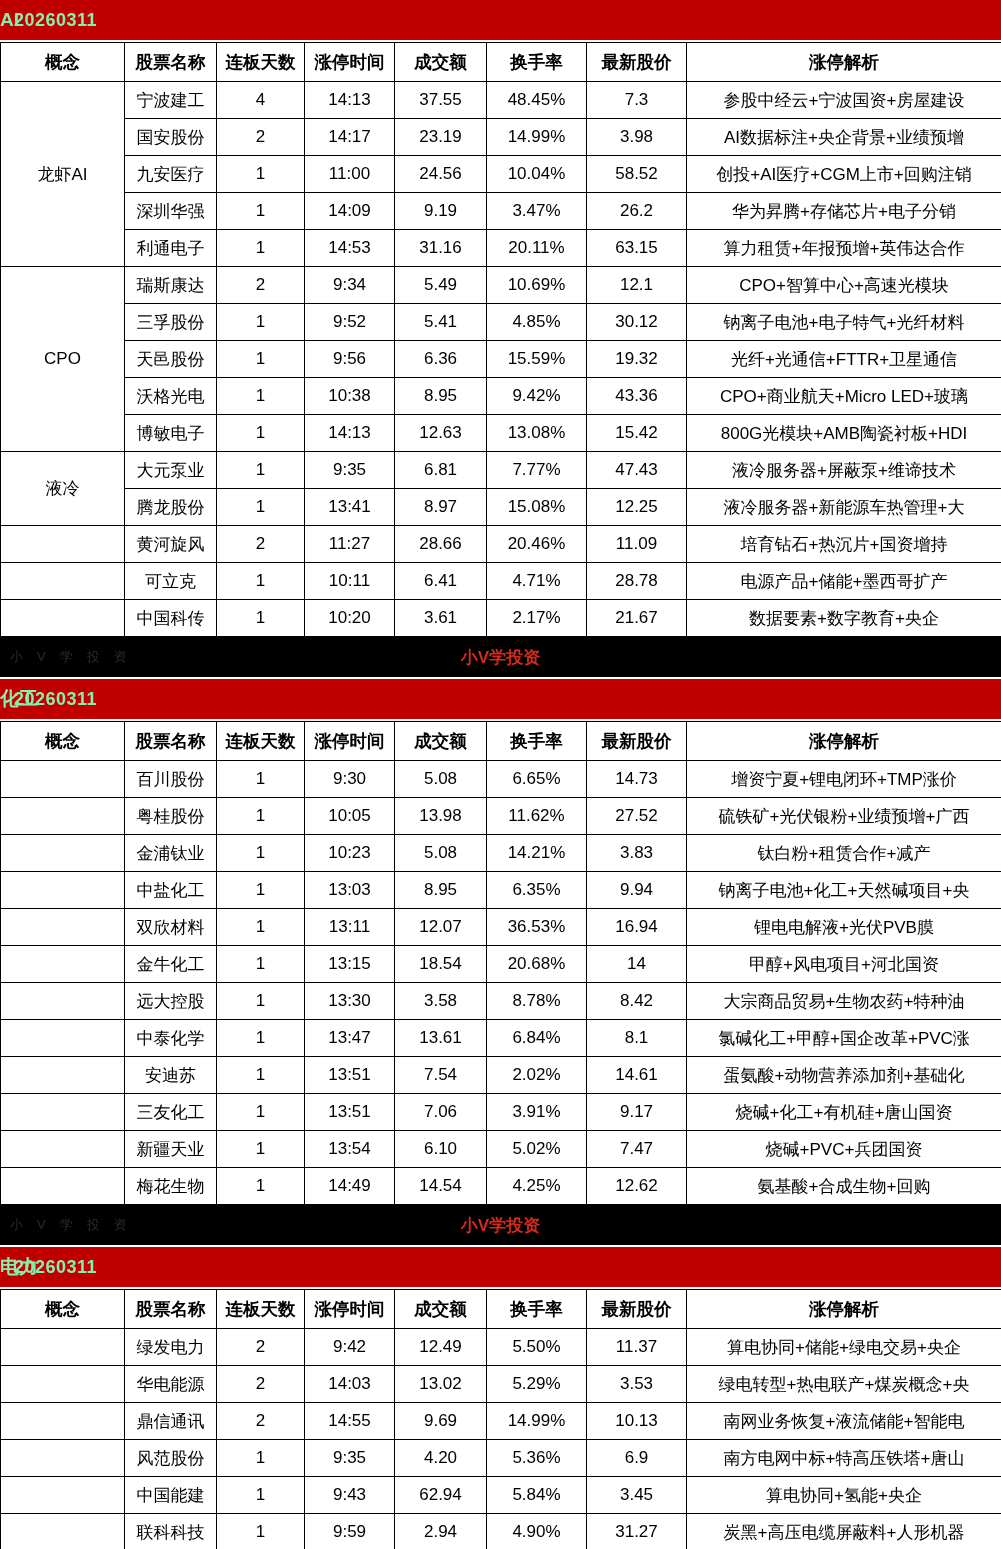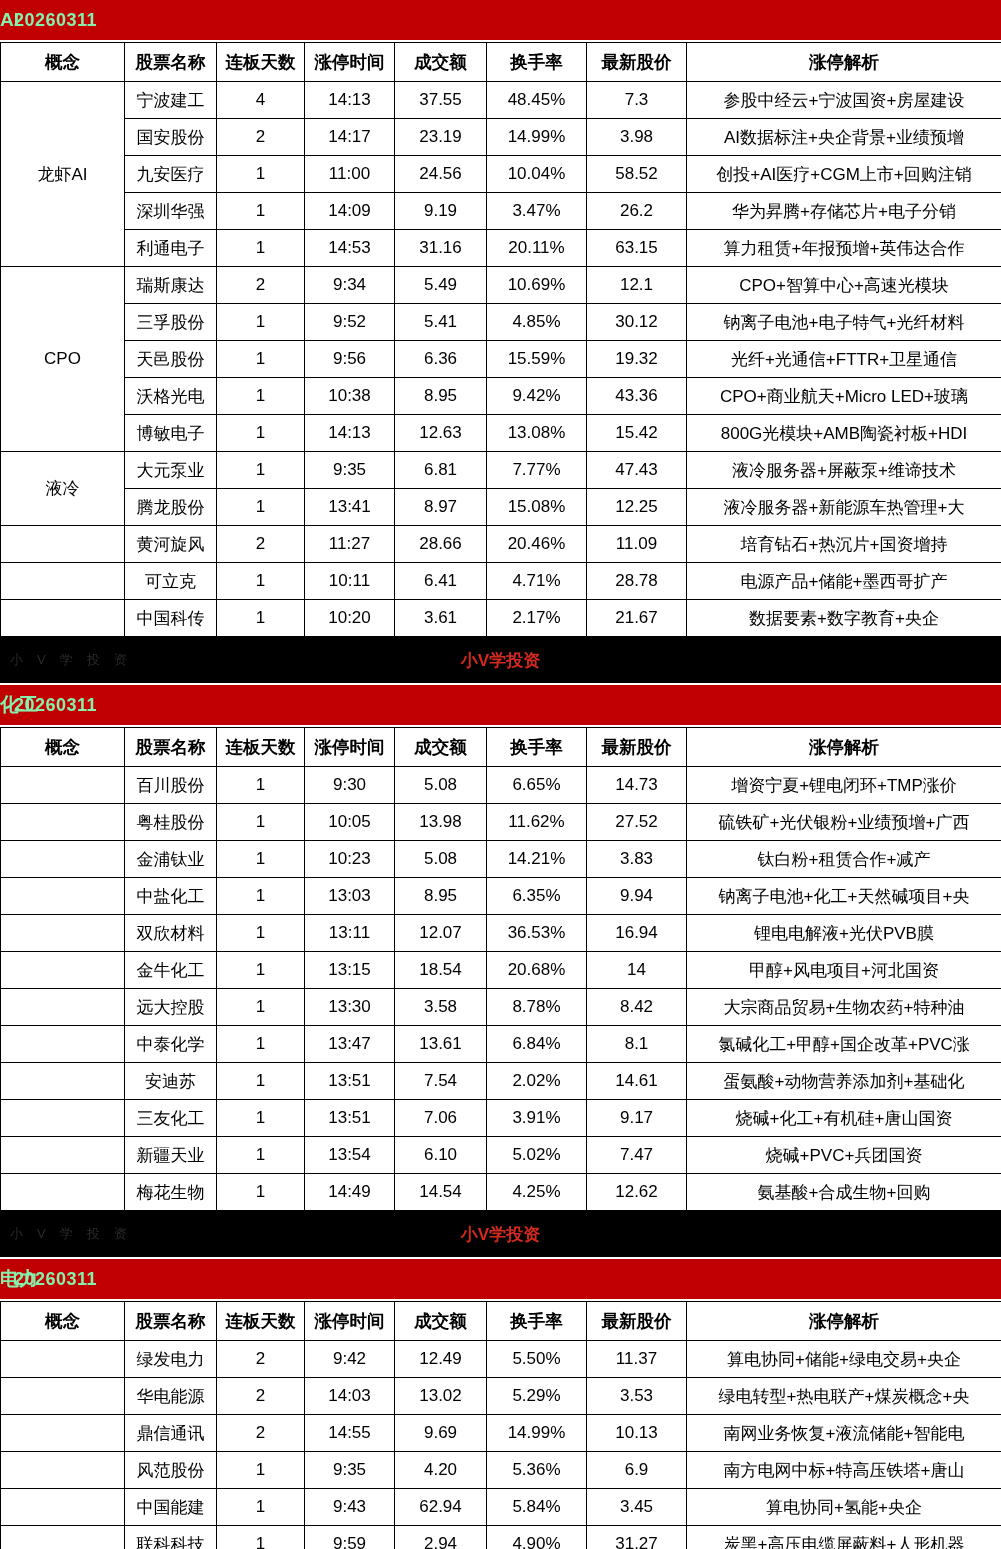--- a/index.html
+++ b/index.html
@@ -95,7 +95,7 @@
   col.c-analysis  { width: 315px; }
   
   .sec-footer {
-    height: 46px;
+    height: 40px;
     background: #000000;
     color: #ffffff;
     position: relative;

